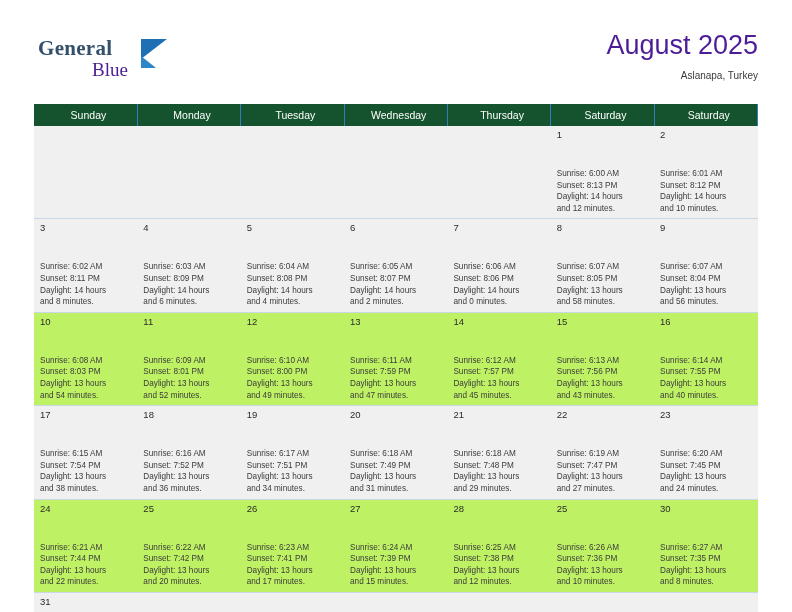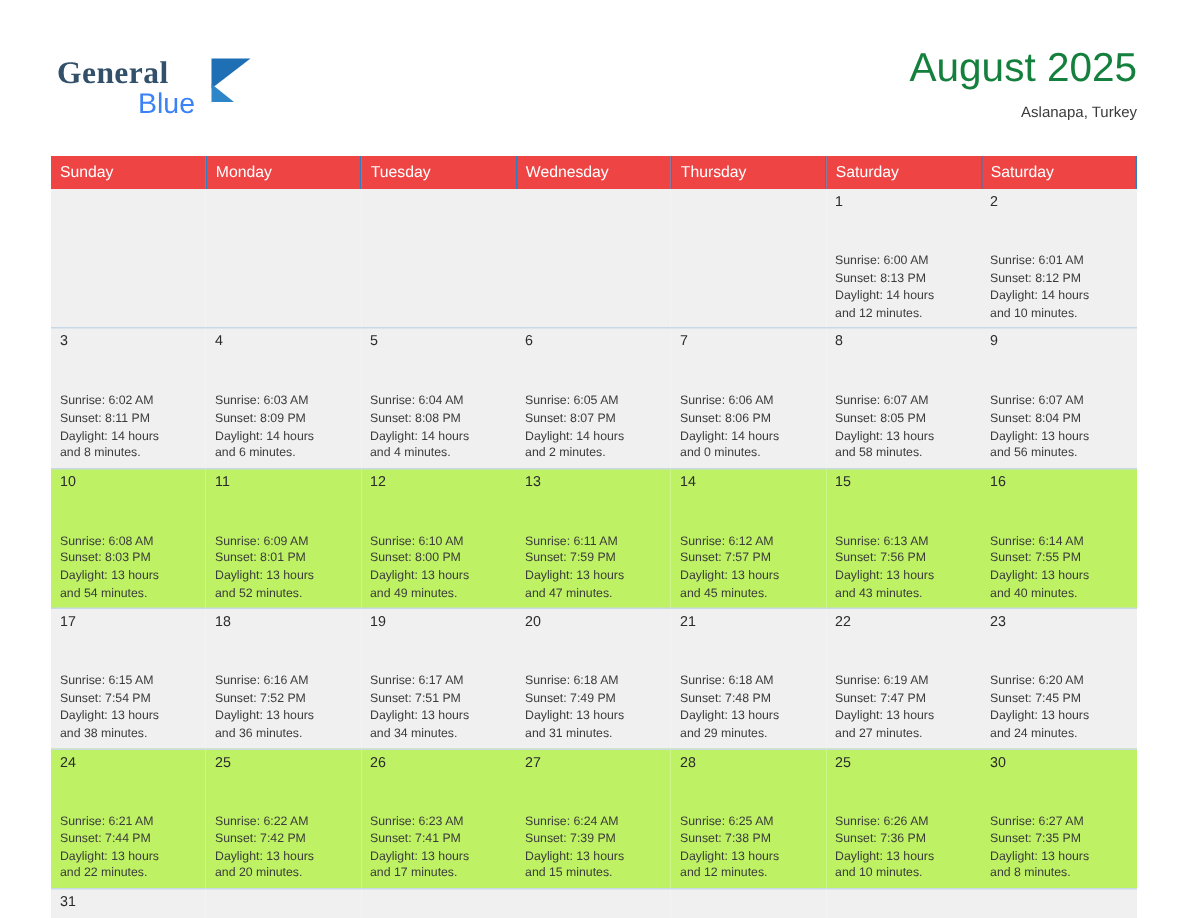--- a/index.html
+++ b/index.html
@@ -73,7 +73,7 @@
   }
   .month-title {
     font-size: 27px;
-    color: #15803d;
+    color: #4c1d95;
     font-weight: normal;
     line-height: 34px;
     font-family: "Liberation Sans", sans-serif;

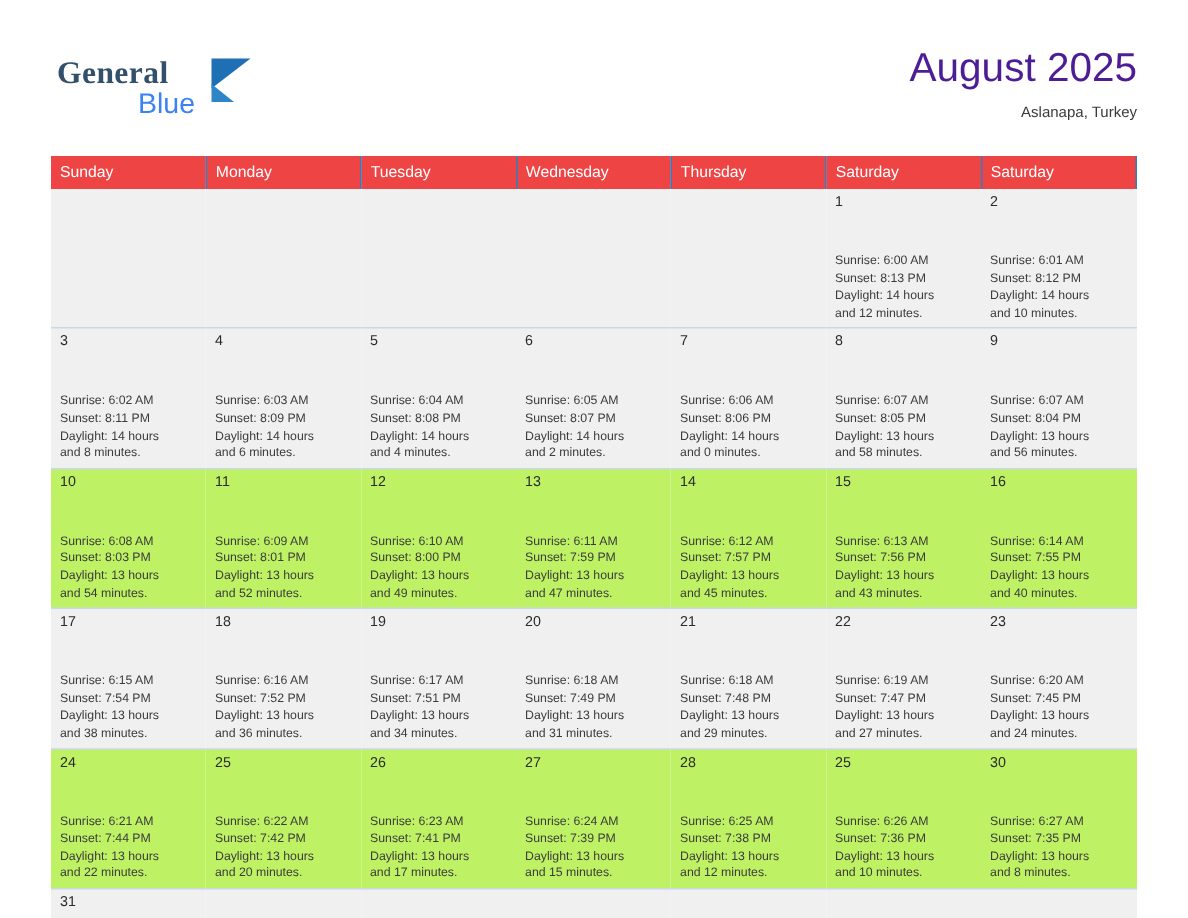--- a/index.html
+++ b/index.html
@@ -41,8 +41,8 @@
   }
   .logo-blue {
     font-size: 19px;
-    color: #3b82f6;
-    font-family: Liberation Sans, sans-serif;
+    color: #4c1d95;
+    font-family: Liberation Serif, serif;
     position: absolute;
     left: 54px;
     top: 23px;

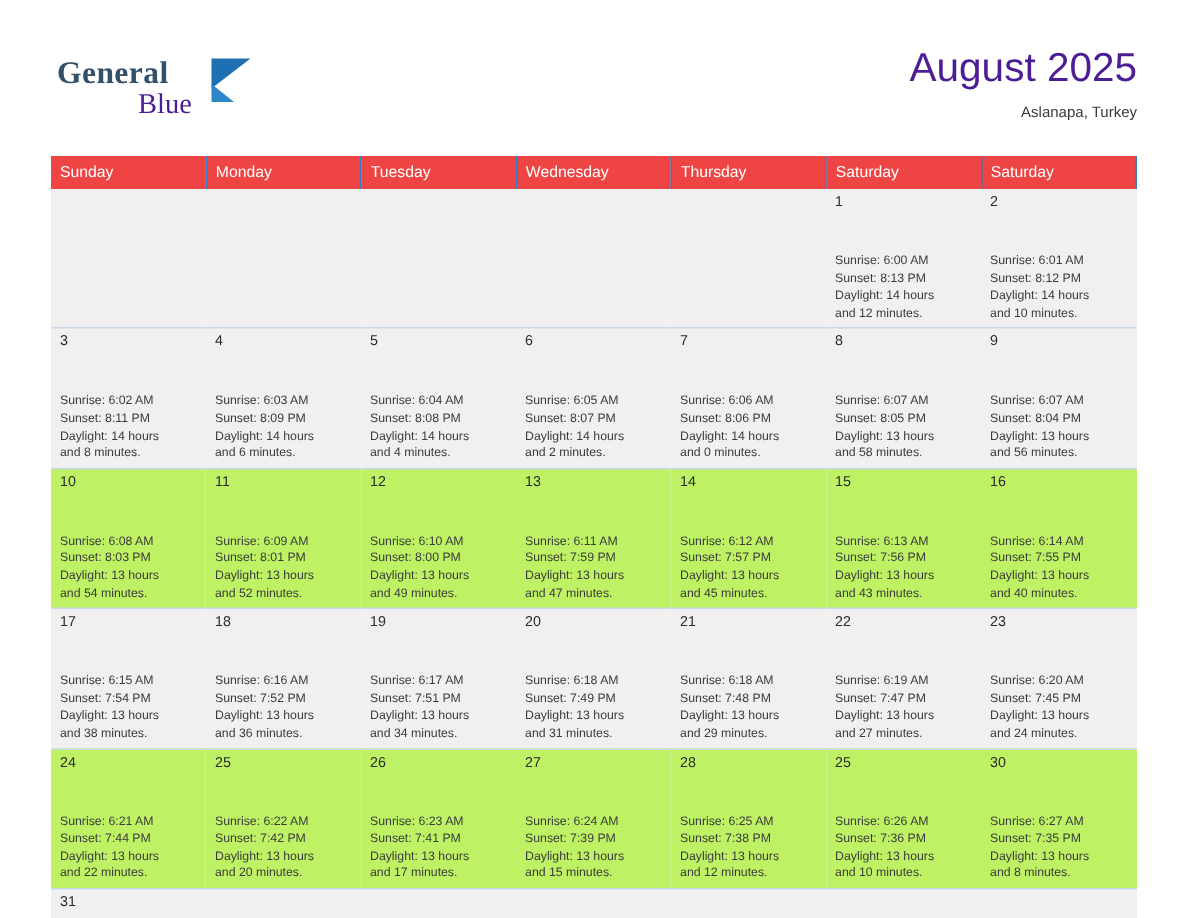--- a/index.html
+++ b/index.html
@@ -93,11 +93,11 @@
     table-layout: fixed;
   }
   .calendar th {
-    background: #ef4444;
+    background: #14532d;
     color: #ffffff;
     font-size: 10.5px;
     font-weight: normal;
-    text-align: left;
+    text-align: center;
     padding: 5px 0 5px 6px;
     height: 21px;
     border-right: 1px solid #2e7ec1;

